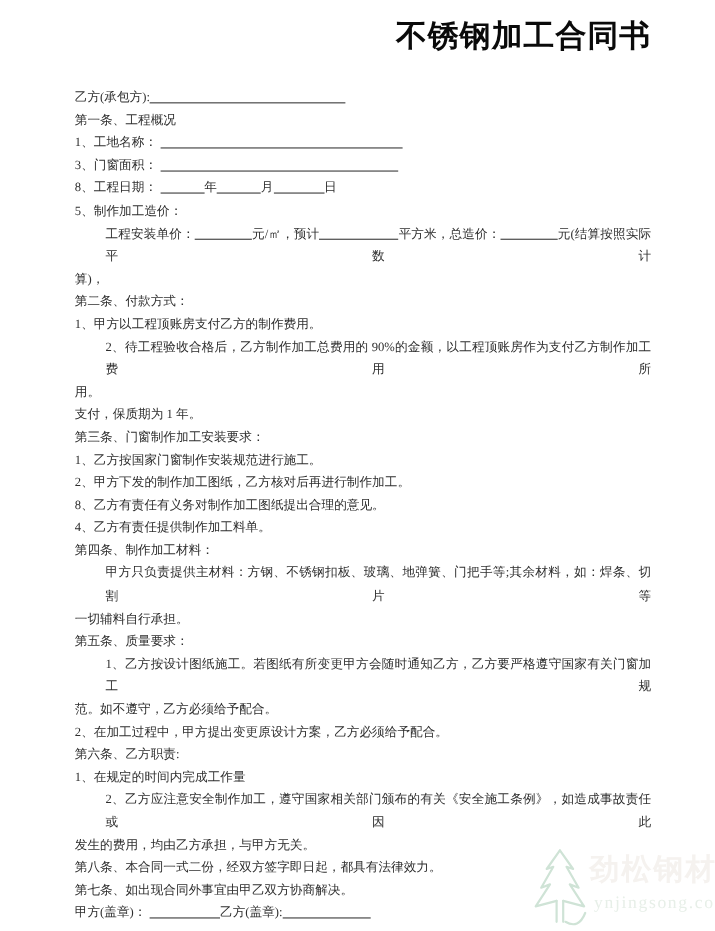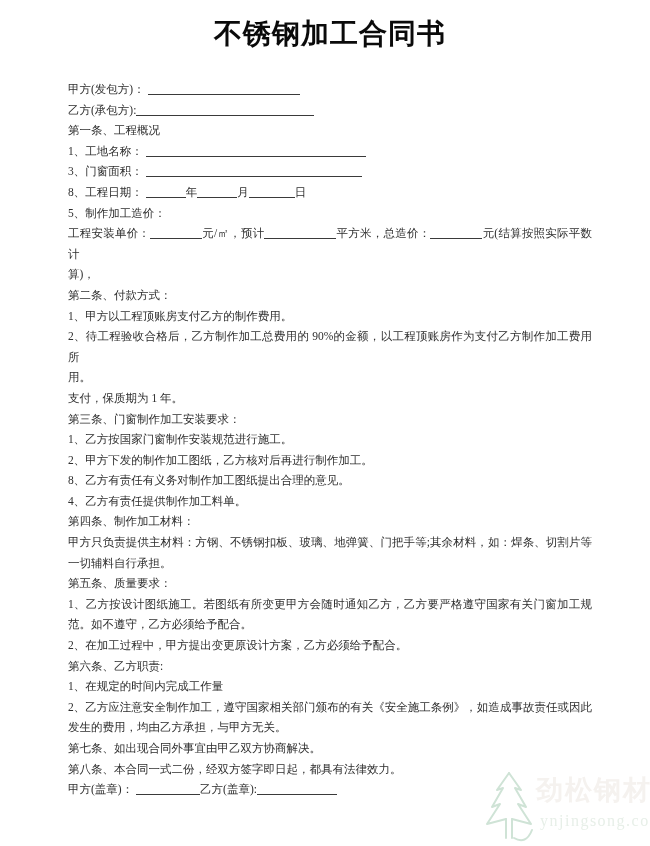--- a/index.html
+++ b/index.html
@@ -24,7 +24,7 @@
   .doc-title {
     margin: 0;
     padding-top: 14px;
-    text-align: center;
+    text-align: right;
     font-size: 28px;
     line-height: 40px;
     font-weight: 700;

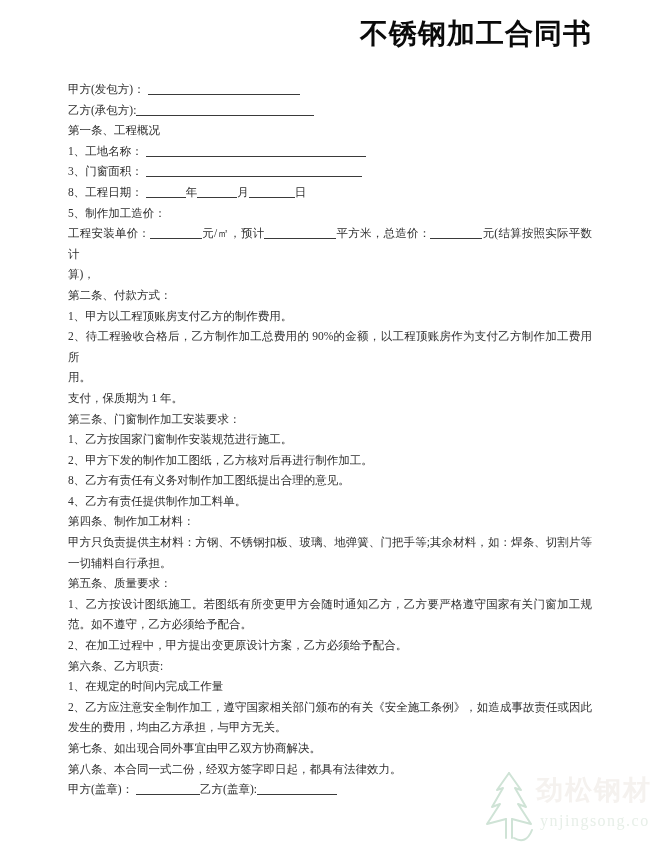--- a/index.html
+++ b/index.html
@@ -94,7 +94,6 @@
 <div class="doc">
   <h1 class="doc-title">不锈钢加工合同书</h1>
   <div class="content">
-      <div class="line"><span class="seg-text">甲方(发包方)： </span><span class="blank" style="width: 152px;"></span></div>
       <div class="line"><span class="seg-text">乙方(承包方):</span><span class="blank" style="width: 178px;"></span></div>
       <div class="line"><span class="seg-text">第一条、工程概况</span></div>
       <div class="line"><span class="seg-text">1、工地名称： </span><span class="blank" style="width: 220px;"></span></div>

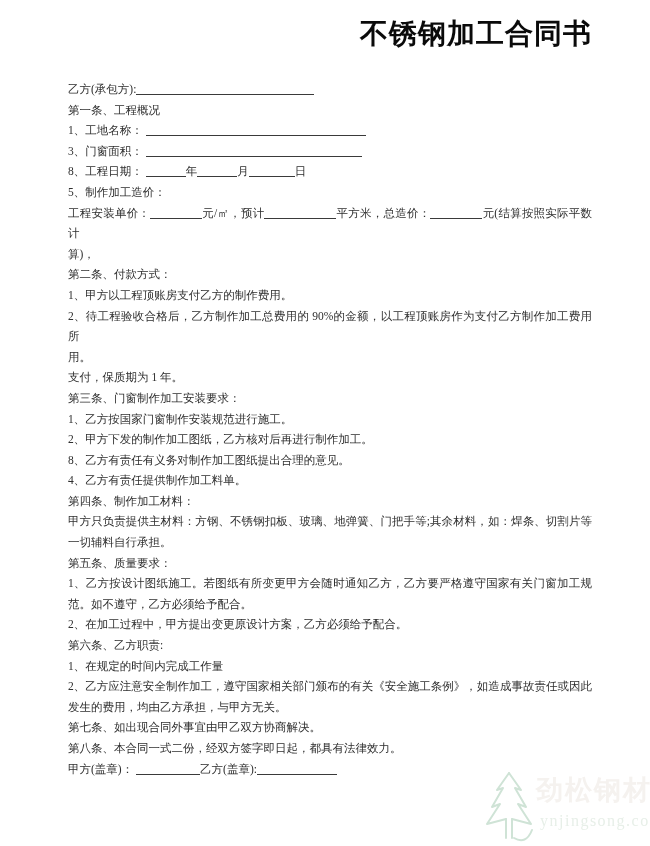--- a/index.html
+++ b/index.html
@@ -44,6 +44,7 @@
   .line.justify {
     text-align: justify;
     text-align-last: justify;
+    margin-left: 28px;
   }
   .blank {
     display: inline-block;

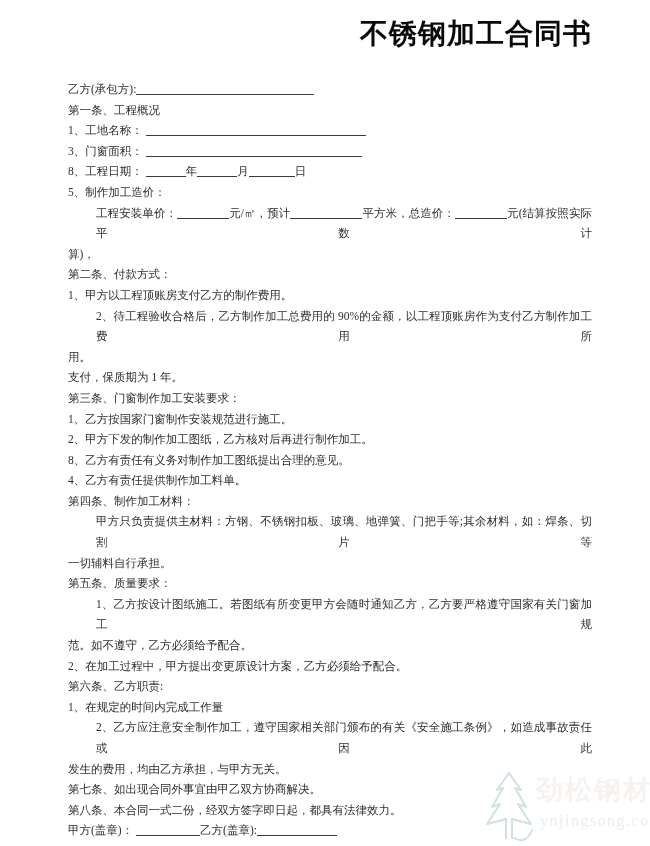--- a/index.html
+++ b/index.html
@@ -124,8 +124,8 @@
       <div class="line"><span class="seg-text">1、在规定的时间内完成工作量</span></div>
       <div class="line justify"><span class="seg-text">2、乙方应注意安全制作加工，遵守国家相关部门颁布的有关《安全施工条例》，如造成事故责任或因此</span></div>
       <div class="line"><span class="seg-text">发生的费用，均由乙方承担，与甲方无关。</span></div>
+      <div class="line"><span class="seg-text">第八条、本合同一式二份，经双方签字即日起，都具有法律效力。</span></div>
       <div class="line"><span class="seg-text">第七条、如出现合同外事宜由甲乙双方协商解决。</span></div>
-      <div class="line"><span class="seg-text">第八条、本合同一式二份，经双方签字即日起，都具有法律效力。</span></div>
       <div class="line"><span class="seg-text">甲方(盖章)： </span><span class="blank" style="width: 64px;"></span><span class="seg-text">乙方(盖章):</span><span class="blank" style="width: 80px;"></span></div>
     </div>
 </div>

